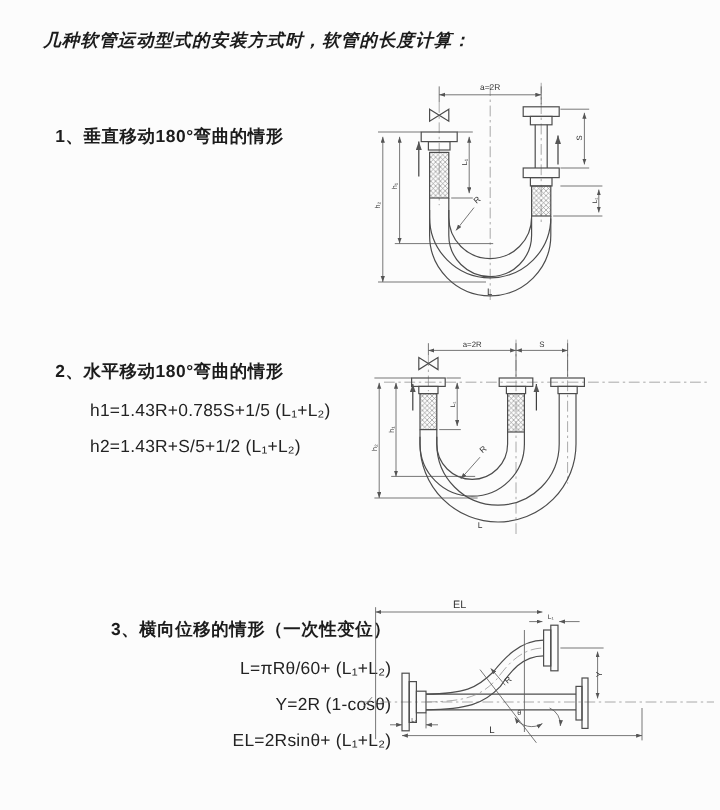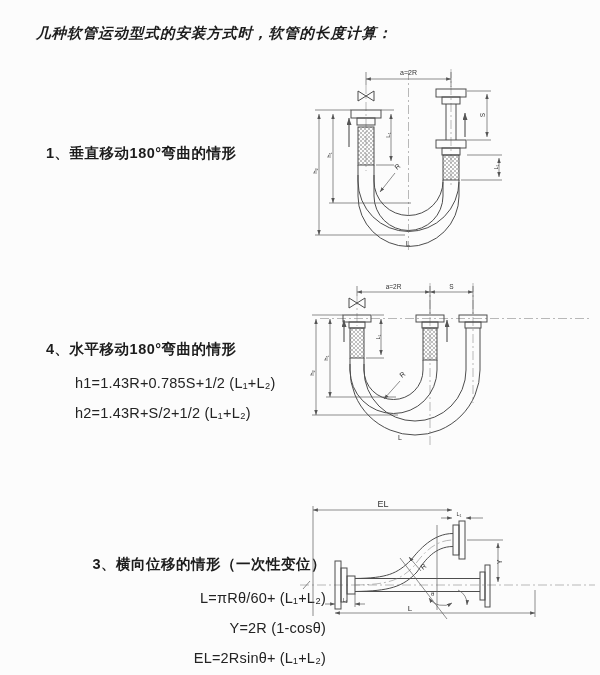--- a/index.html
+++ b/index.html
@@ -12,7 +12,7 @@
     position:absolute;left:36px;top:24px;
     font-size:14.5px;font-weight:700;letter-spacing:1px;color:#1c1c1c;font-style:italic;
   }
-  .sec{position:absolute;left:46px;width:280px;margin-top:40px;}
+  .sec{position:absolute;left:46px;width:280px;}
   .sec-heading{font-size:14.5px;font-weight:700;letter-spacing:0.5px;color:#1c1c1c;}
   .formulas{margin:9px 0 0 29px;}
   .formula{font-size:14.5px;line-height:30px;color:#232323;letter-spacing:0.2px;white-space:nowrap;}

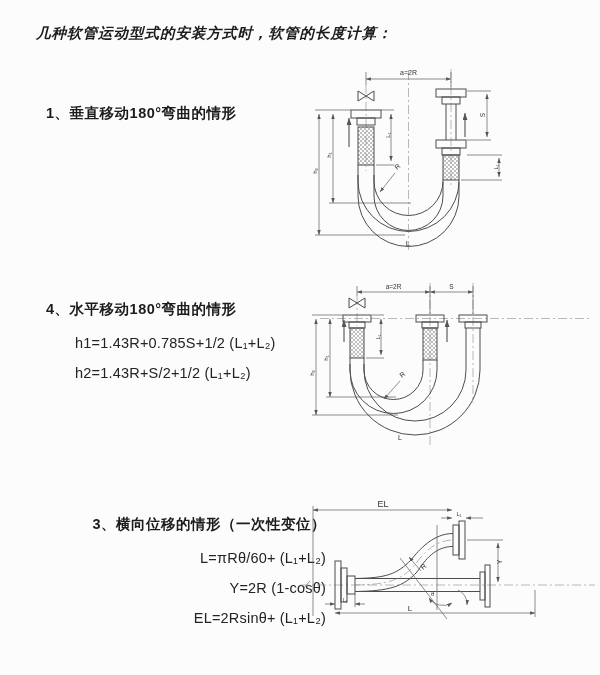--- a/index.html
+++ b/index.html
@@ -102,7 +102,7 @@
 </svg>
 
 <div class="sec" style="top:300px;">
-  <div class="sec-heading">4、水平移动180°弯曲的情形</div>
+  <div class="sec-heading">2、水平移动180°弯曲的情形</div>
   <div class="formulas">
     <div class="formula">h1=1.43R+0.785S+1/2 (L₁+L₂)</div>
     <div class="formula">h2=1.43R+S/2+1/2 (L₁+L₂)</div>

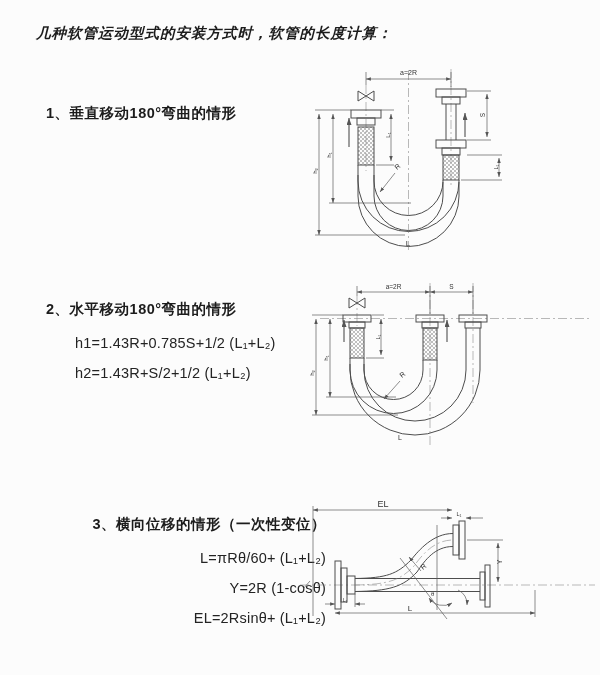--- a/index.html
+++ b/index.html
@@ -104,7 +104,7 @@
 <div class="sec" style="top:300px;">
   <div class="sec-heading">2、水平移动180°弯曲的情形</div>
   <div class="formulas">
-    <div class="formula">h1=1.43R+0.785S+1/2 (L₁+L₂)</div>
+    <div class="formula">h1=1.43R+0.785S+1/5 (L₁+L₂)</div>
     <div class="formula">h2=1.43R+S/2+1/2 (L₁+L₂)</div>
   </div>
 </div>

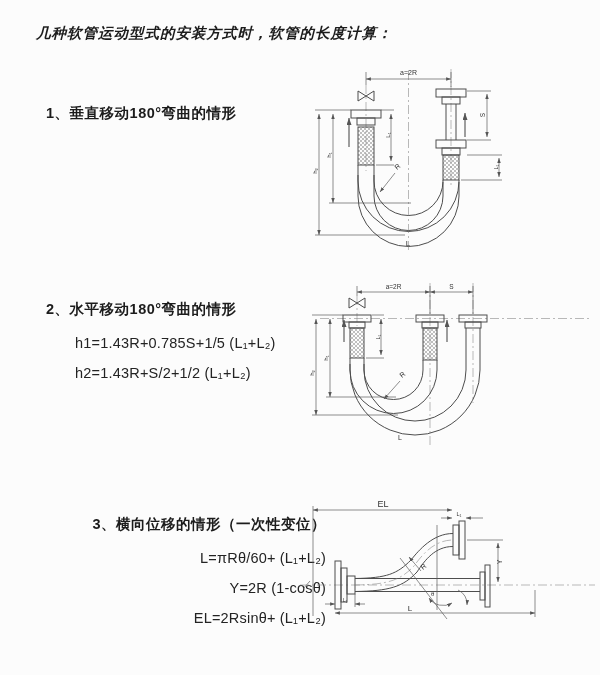--- a/index.html
+++ b/index.html
@@ -105,7 +105,7 @@
   <div class="sec-heading">2、水平移动180°弯曲的情形</div>
   <div class="formulas">
     <div class="formula">h1=1.43R+0.785S+1/5 (L₁+L₂)</div>
-    <div class="formula">h2=1.43R+S/2+1/2 (L₁+L₂)</div>
+    <div class="formula">h2=1.43R+S/5+1/2 (L₁+L₂)</div>
   </div>
 </div>
 

